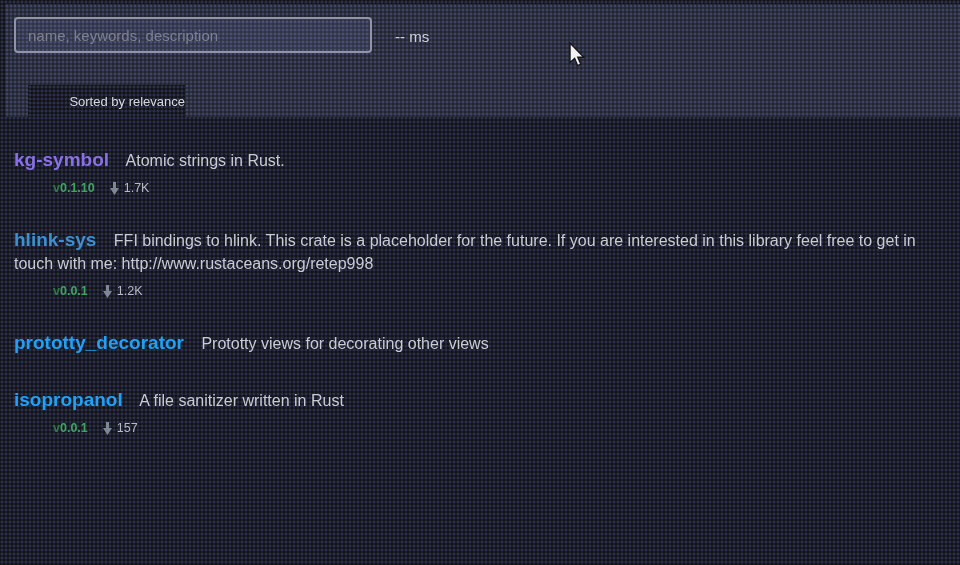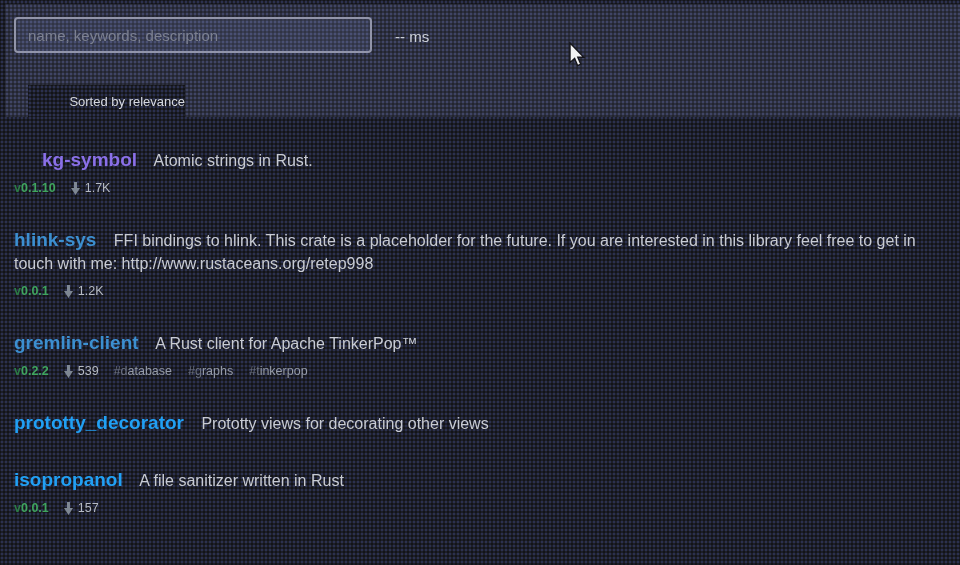--- a/index.html
+++ b/index.html
@@ -91,7 +91,7 @@
   <main class="content" id="results">
     <article class="result">
       <h4 class="line">
-        <a class="crate-name" style="color: rgb(138, 112, 232); margin-left: 28px;">kg-symbol</a>
+        <a class="crate-name" style="color: rgb(138, 112, 232);">kg-symbol</a>
         <span class="crate-desc">Atomic strings in Rust.</span>
       </h4>
       <div class="meta">

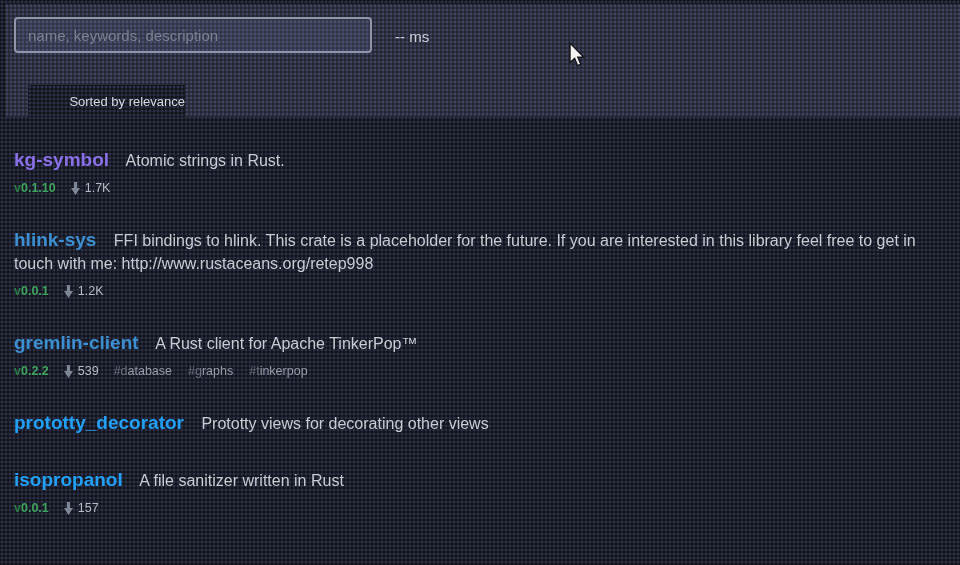--- a/index.html
+++ b/index.html
@@ -62,7 +62,7 @@
     margin-top:9px; display:flex; align-items:center; gap:15px;
     font-size:12.5px; color:#b5bac3;
   }
-  .version { color:#3fa55e; font-weight:600; display:inline-block; }
+  .version { color:#3fa55e; font-weight:600; display:inline-block;padding-left:39px; }
   .version::first-letter { color:#2c7a46; }
   .downloads { display:inline-flex; align-items:center; gap:5px; }
   .dl-icon { width:9px; height:13px; fill:#7e8793; }

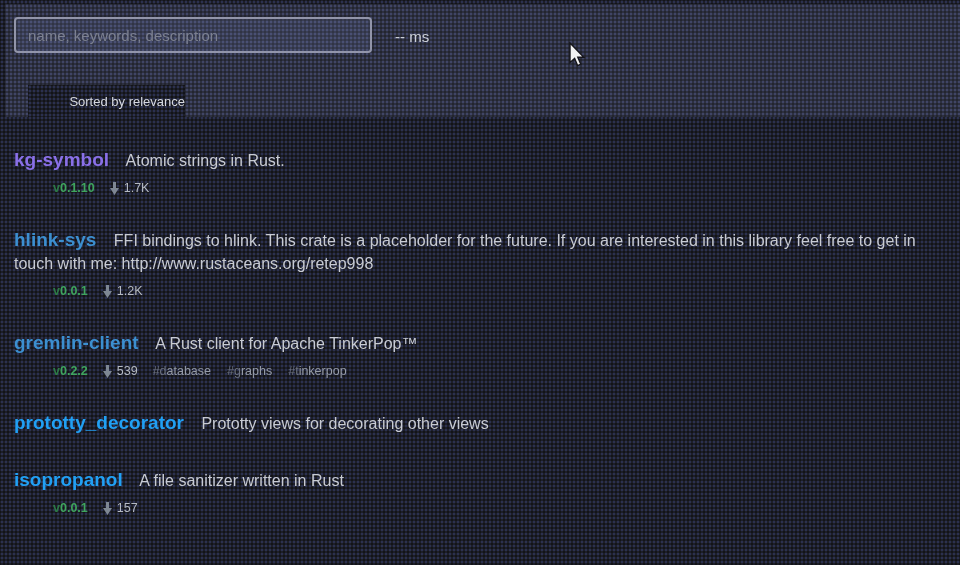--- a/index.html
+++ b/index.html
@@ -122,26 +122,6 @@
       </div>
     </article>
 
-    <article class="result">
-      <h4 class="line">
-        <a class="crate-name" style="color: rgb(60, 143, 208);">gremlin-client</a>
-        <span class="crate-desc">A Rust client for Apache TinkerPop™</span>
-      </h4>
-      <div class="meta">
-        <span class="version">v0.2.2</span>
-        <span class="downloads">
-          <svg class="dl-icon" viewBox="0 0 9 13">
-            <path d="M3,0 h3 v6 h3 l-4.5,7 L0,6 h3 z"></path>
-          </svg>
-          <span class="dl-count">539</span>
-        </span>
-        <span class="tags">
-            <a class="tag">#database</a>
-            <a class="tag">#graphs</a>
-            <a class="tag">#tinkerpop</a>
-          </span>
-      </div>
-    </article>
 
     <article class="result">
       <h4 class="line">

